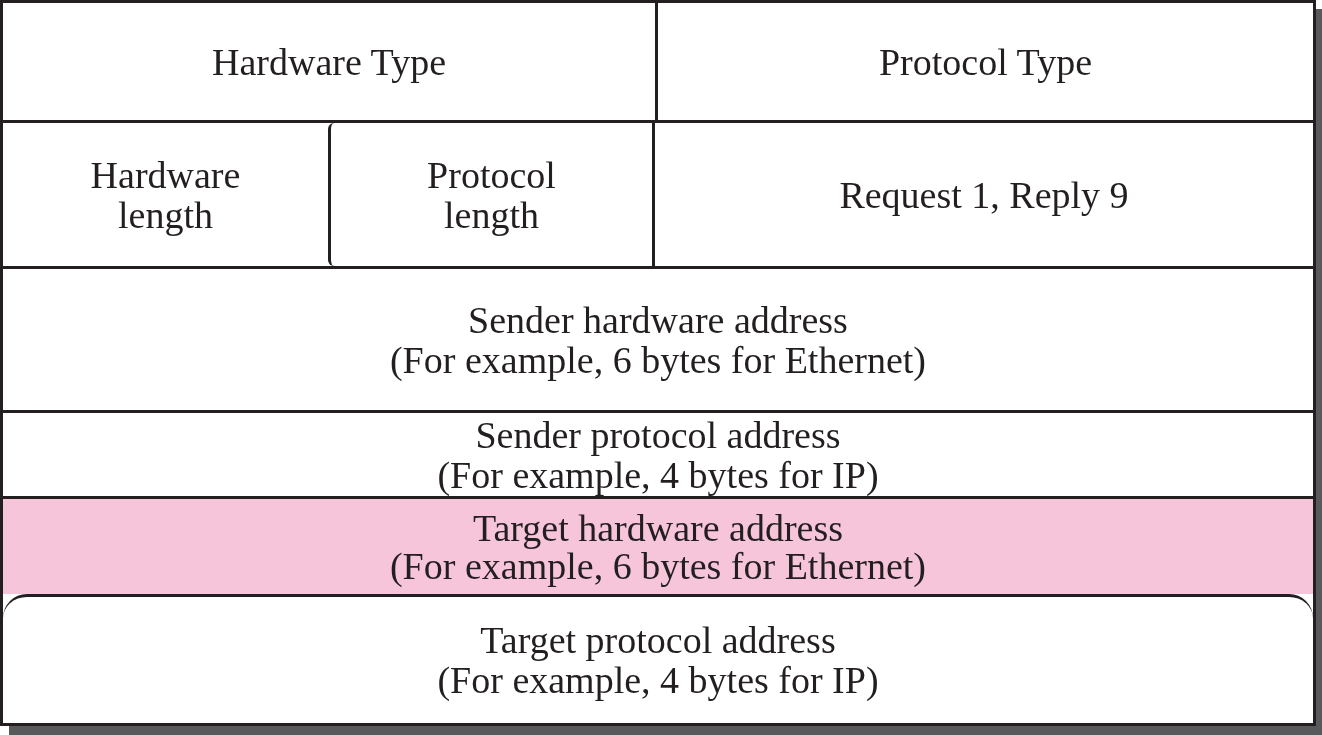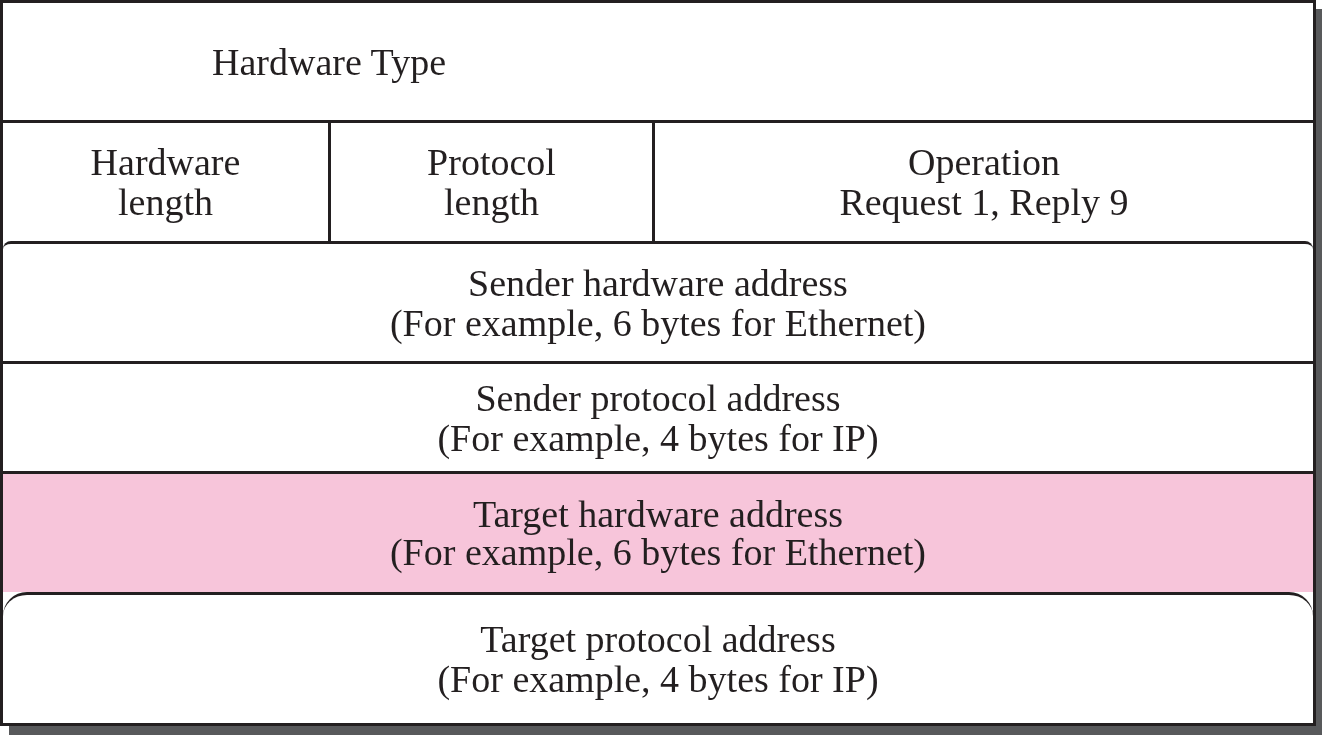--- a/index.html
+++ b/index.html
@@ -85,6 +85,9 @@
       <div class="cell w-half">
         <div class="ln">Hardware Type</div>
       </div>
+      <div class="cell">
+        <div class="ln">Protocol Type</div>
+      </div>
     </div>
 
     <div class="row row-2">

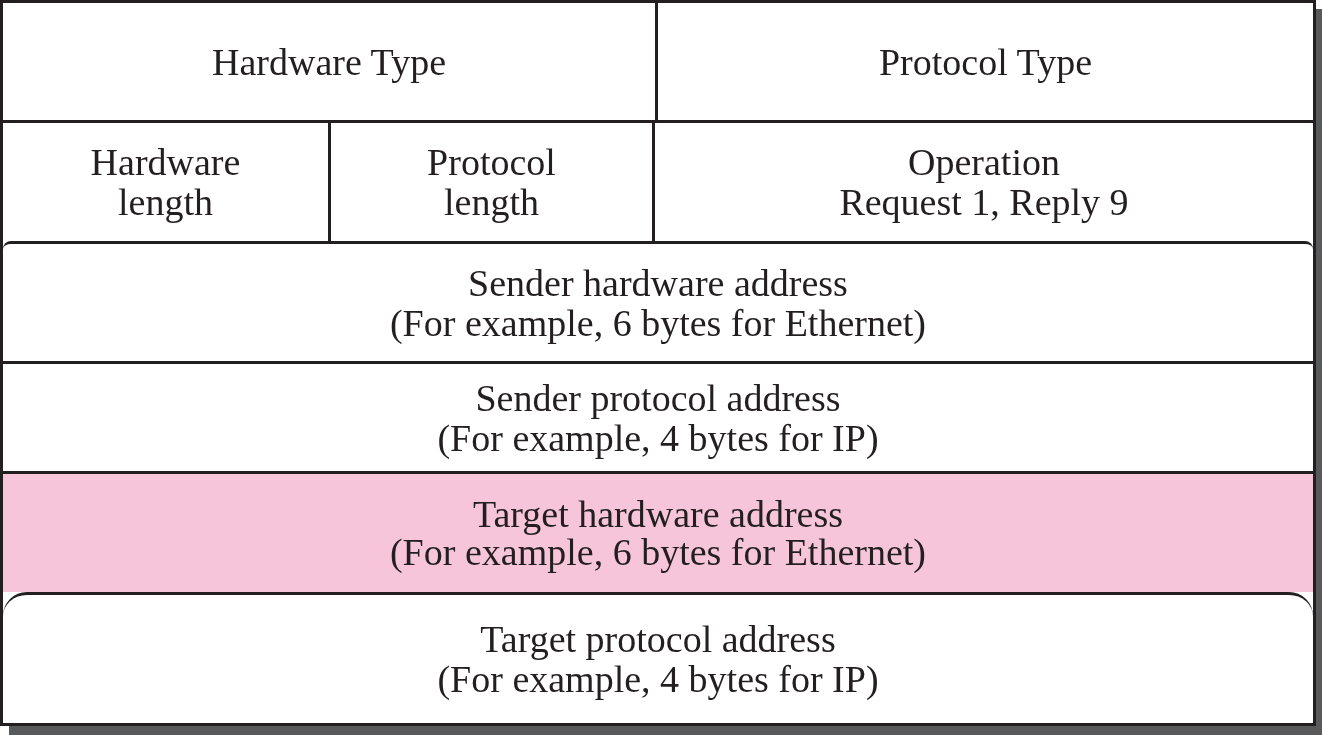--- a/index.html
+++ b/index.html
@@ -48,7 +48,7 @@
   }
   .row + .row { border-top: 3px solid var(--border); }
   .row-1 { height: 117px; }
-  .row-2 { height: 121px; }
+  .row-2 { height: 146px; }
   .row-3 { height: 120px; border-radius: 8px; }
   .row-4 { height: 110px; }
   .row-5 { height: 121px; }

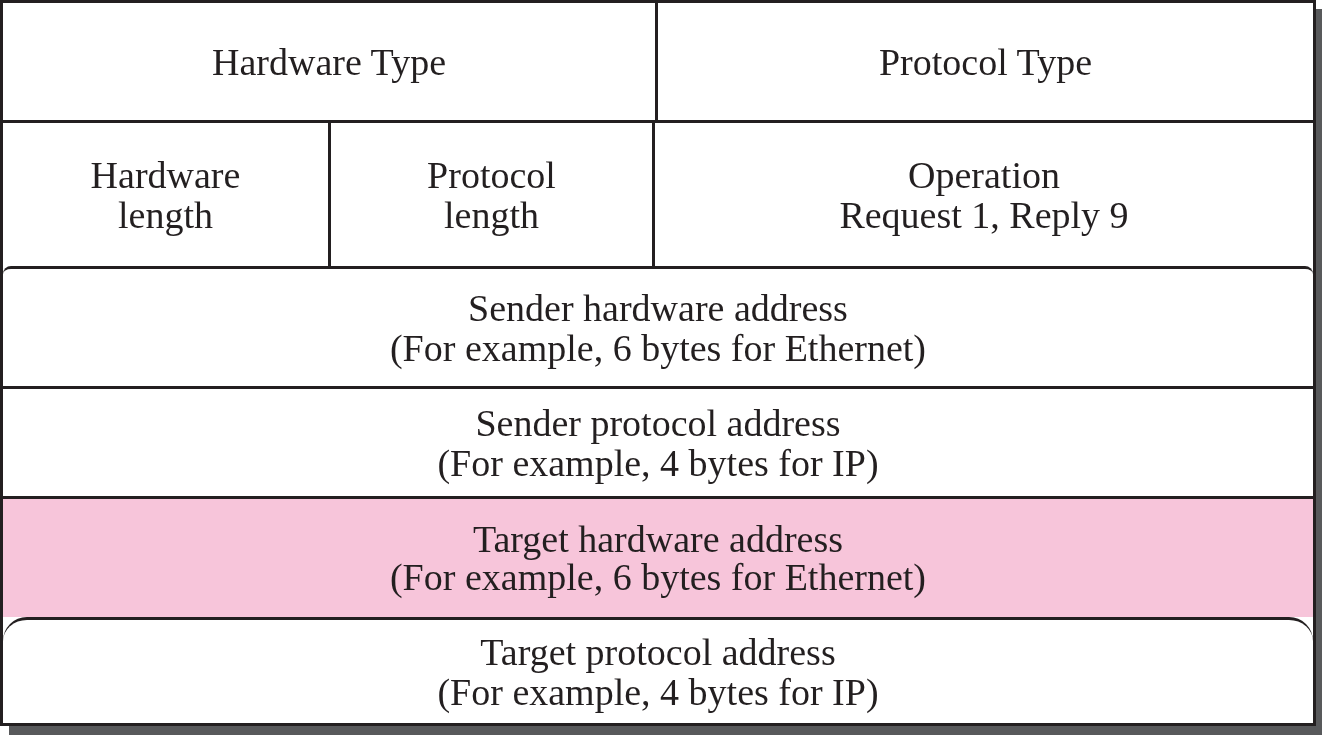--- a/index.html
+++ b/index.html
@@ -64,7 +64,7 @@
   .cell + .cell { border-left: 3px solid var(--border); }
   .cell.w-half  { flex: 0 0 652px; }
   .cell.w-q1    { flex: 0 0 325px; }
-  .cell.w-q2    { flex: 0 0 324px; }
+  .cell.w-q2    { flex: 0 0 324px; border-radius: 6px; }
   .ln {
     font-size: 38px;
     line-height: 40px;

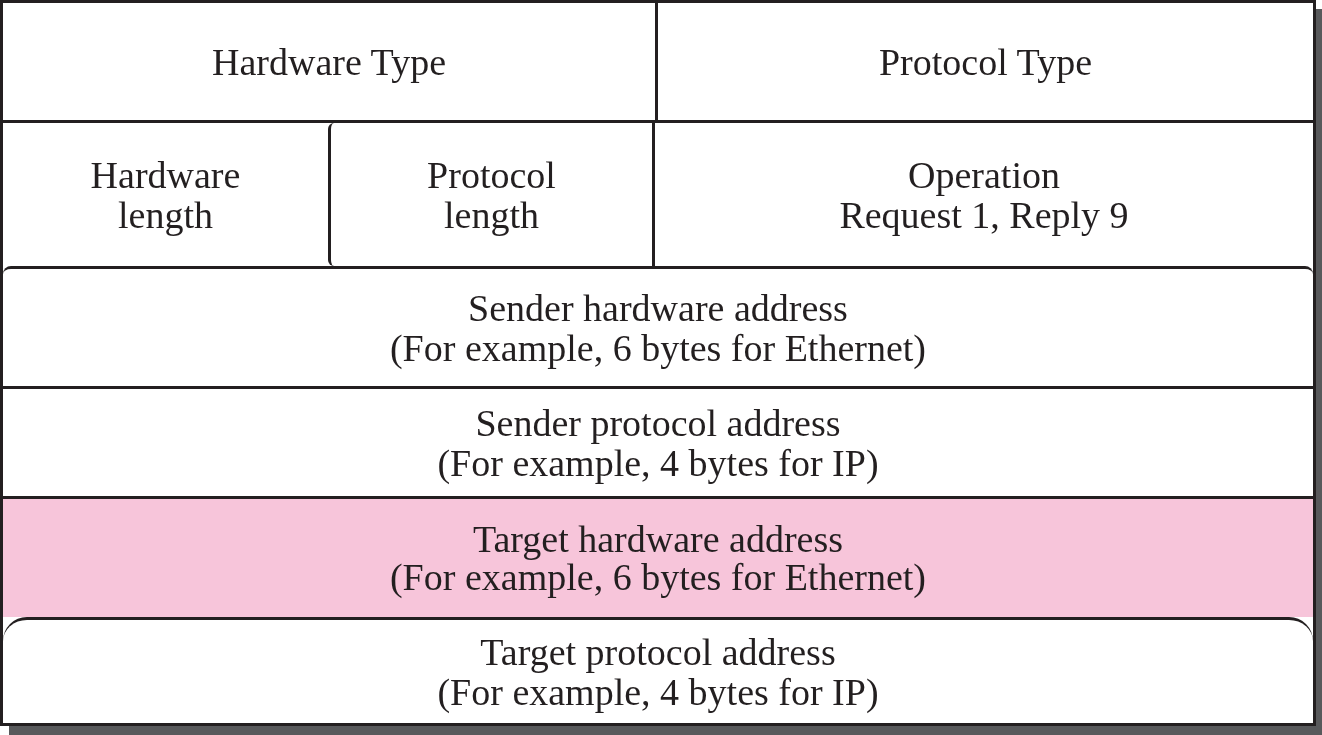--- a/index.html
+++ b/index.html
@@ -100,7 +100,6 @@
         <div class="ln">length</div>
       </div>
       <div class="cell">
-        <div class="ln">Operation</div>
         <div class="ln">Request 1, Reply 9</div>
       </div>
     </div>

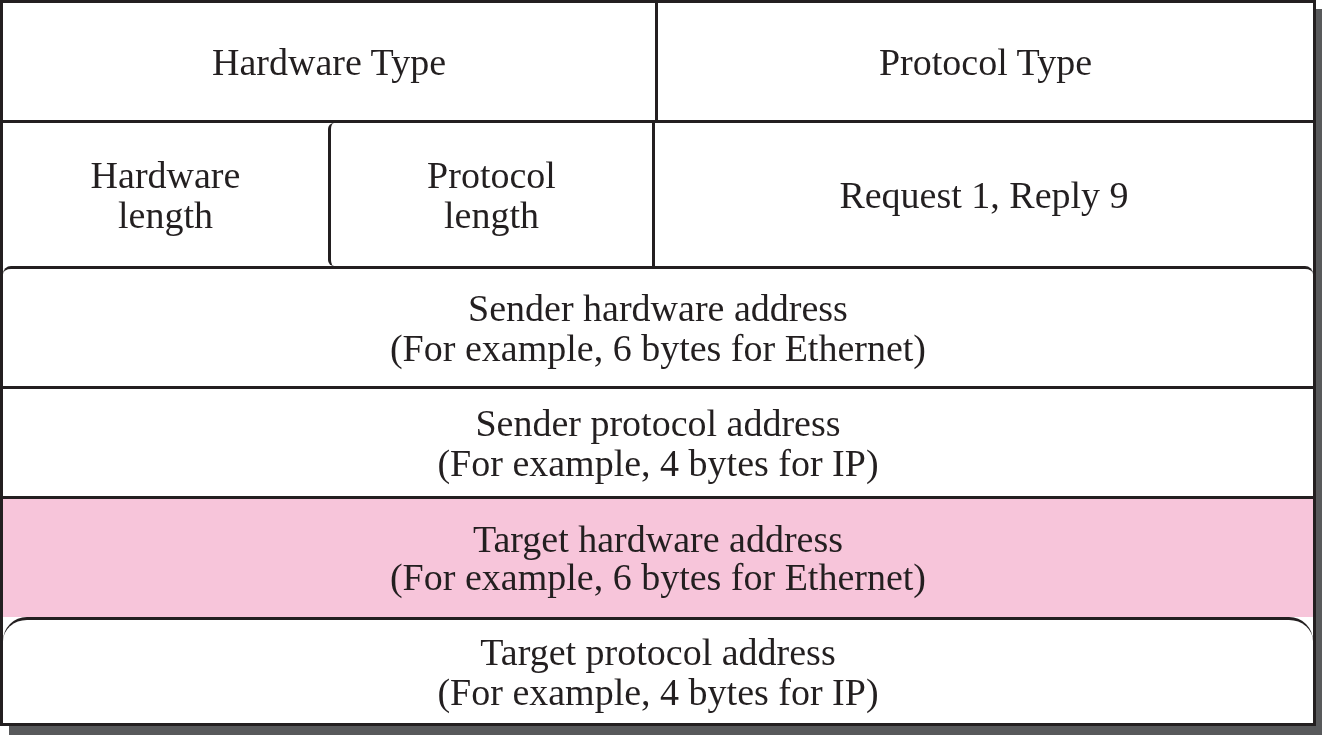--- a/index.html
+++ b/index.html
@@ -49,7 +49,7 @@
   .row + .row { border-top: 3px solid var(--border); }
   .row-1 { height: 117px; }
   .row-2 { height: 146px; }
-  .row-3 { height: 120px; border-radius: 8px; }
+  .row-3 { height: 144px; }
   .row-4 { height: 110px; }
   .row-5 { height: 121px; }
   .row-6 { flex: 1; border-radius: 24px; }

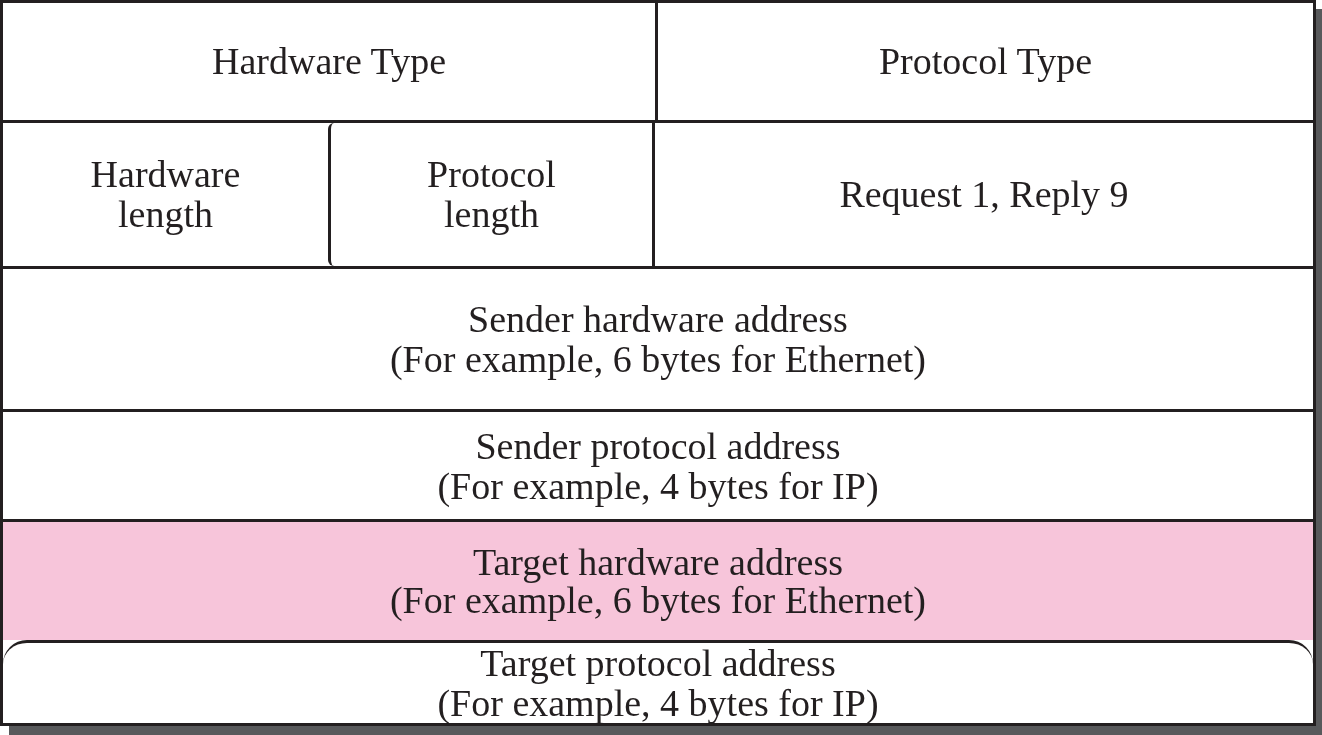--- a/index.html
+++ b/index.html
@@ -50,7 +50,7 @@
   .row-1 { height: 117px; }
   .row-2 { height: 146px; }
   .row-3 { height: 144px; }
-  .row-4 { height: 110px; }
+  .row-4 { height: 86px; }
   .row-5 { height: 121px; }
   .row-6 { flex: 1; border-radius: 24px; }
   .cell {

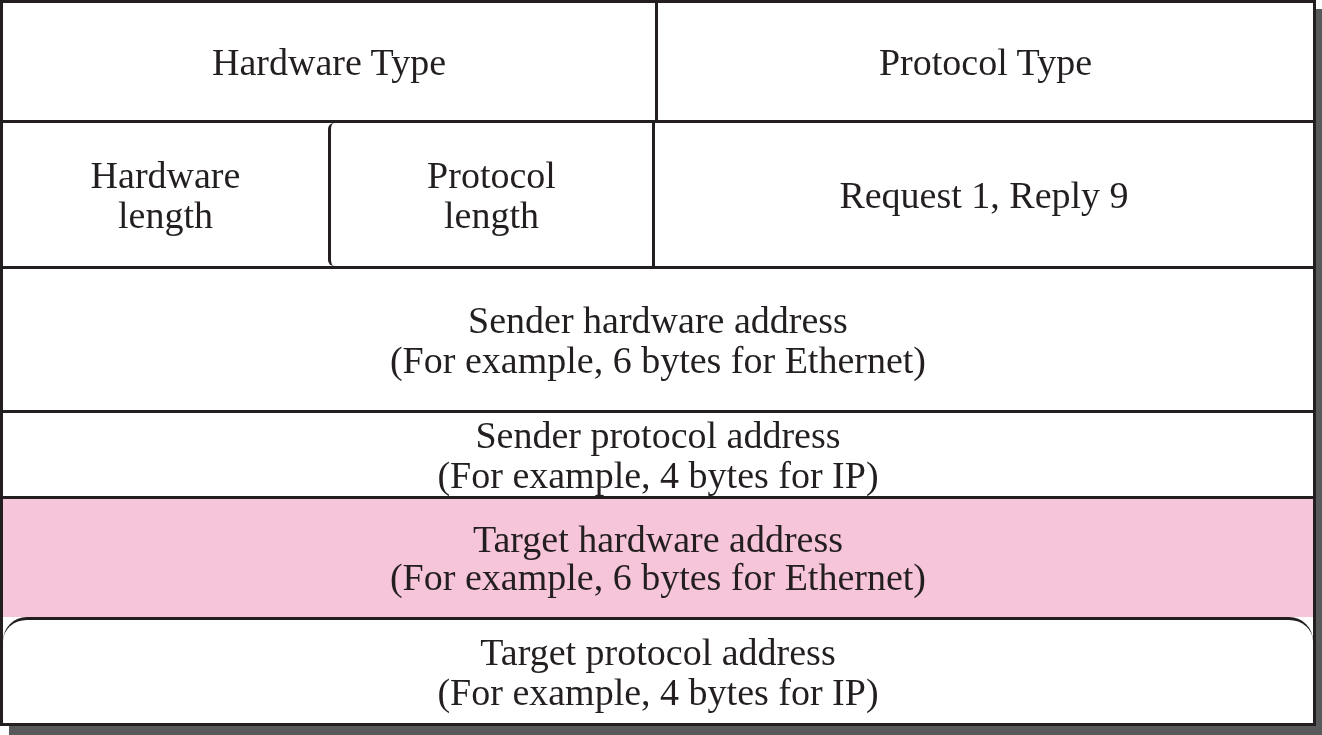--- a/index.html
+++ b/index.html
@@ -51,7 +51,7 @@
   .row-2 { height: 146px; }
   .row-3 { height: 144px; }
   .row-4 { height: 86px; }
-  .row-5 { height: 121px; }
+  .row-5 { height: 98px; }
   .row-6 { flex: 1; border-radius: 24px; }
   .cell {
     display: flex;

